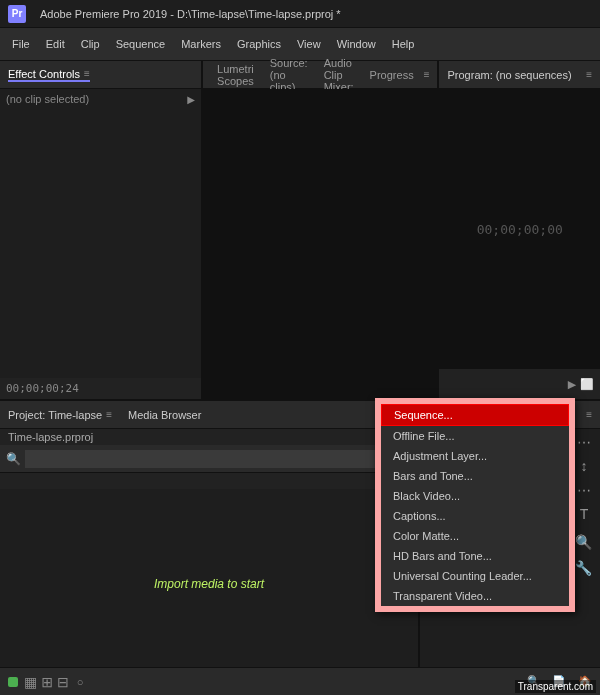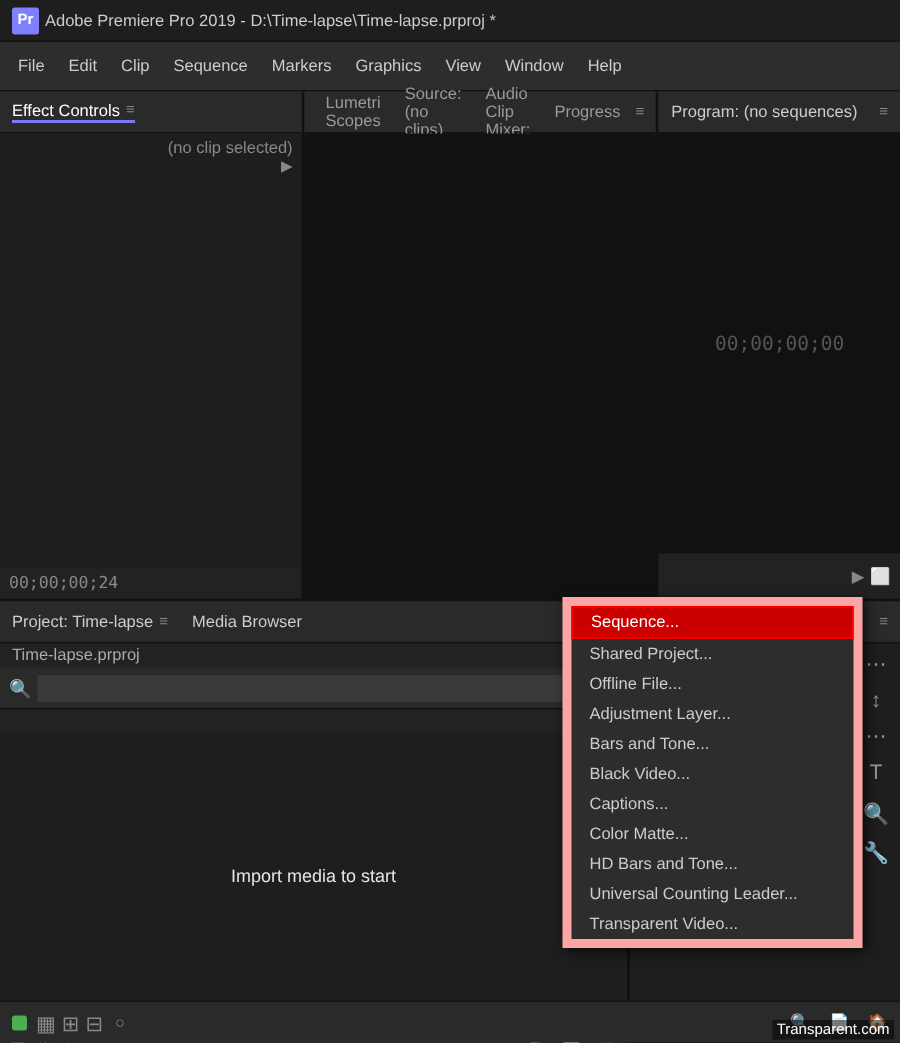--- a/index.html
+++ b/index.html
@@ -338,7 +338,7 @@
       align-items: center;
       justify-content: center;
       border-radius: 2px;
-      margin-right: 4px;
+      margin-right: 14px;
     }
   </style>
 </head>

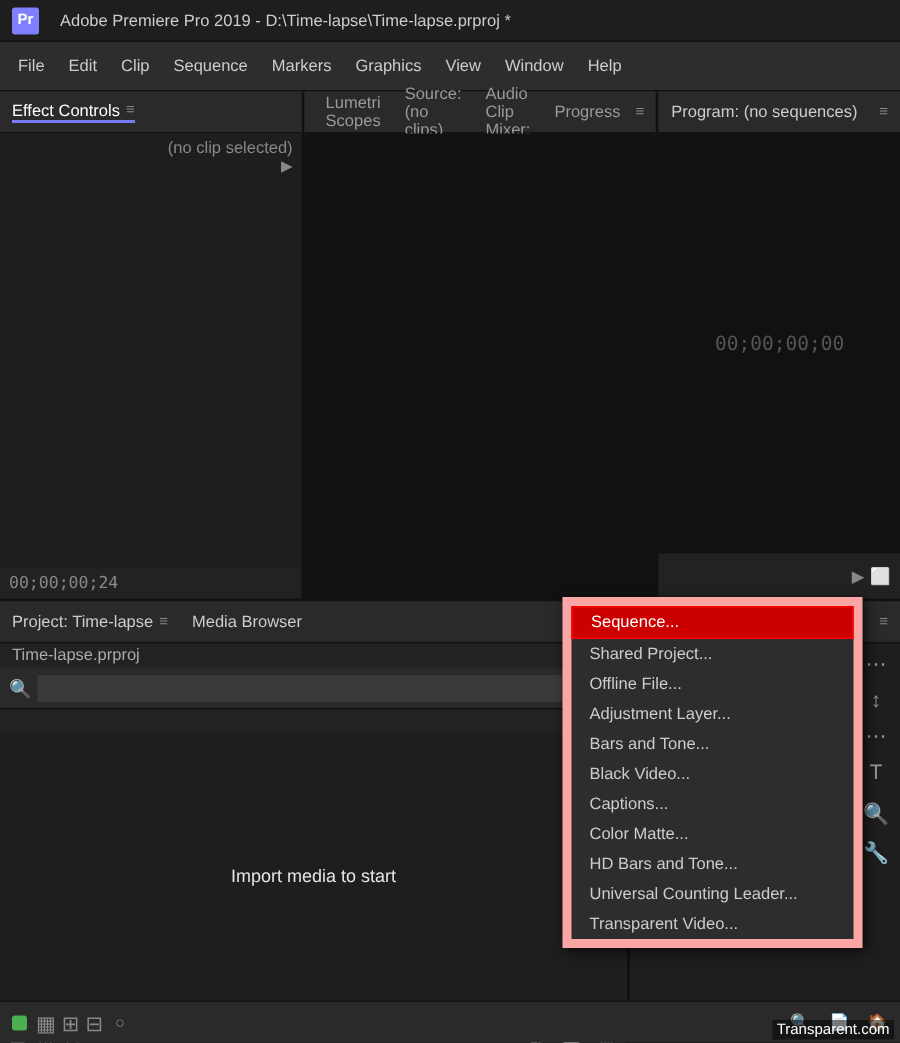--- a/index.html
+++ b/index.html
@@ -375,7 +375,7 @@
         </div>
       </div>
       <div class="panel-content">
-        <div style="display:flex;align-items:flex-end;flex-direction:column;">
+        <div style="display:flex;align-items:center;">
           <span class="no-clip-text">(no clip selected)</span>
           <span class="panel-expand-arrow">▶</span>
         </div>

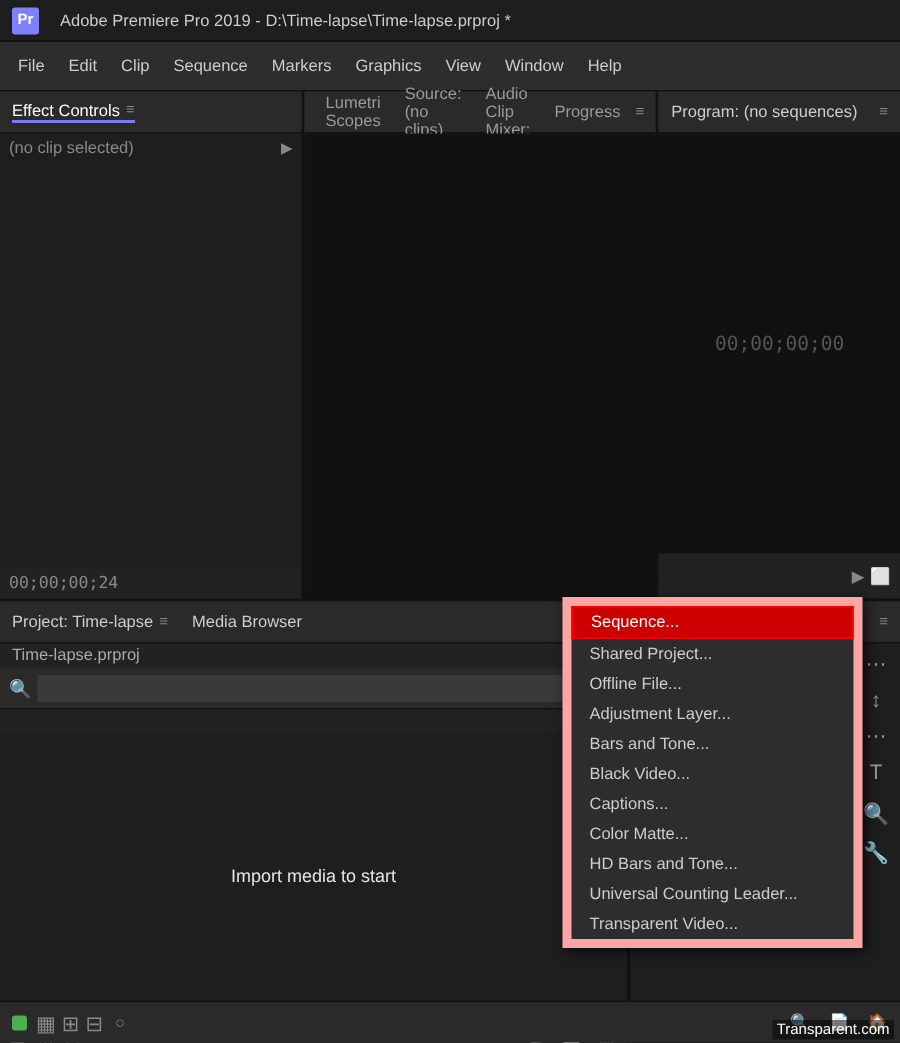--- a/index.html
+++ b/index.html
@@ -499,7 +499,6 @@
 
 <div class="dropdown-overlay">
   <div class="dropdown-item highlighted">Sequence...</div>
-  <div class="dropdown-item">Shared Project...</div>
   <div class="dropdown-item">Offline File...</div>
   <div class="dropdown-item">Adjustment Layer...</div>
   <div class="dropdown-item">Bars and Tone...</div>

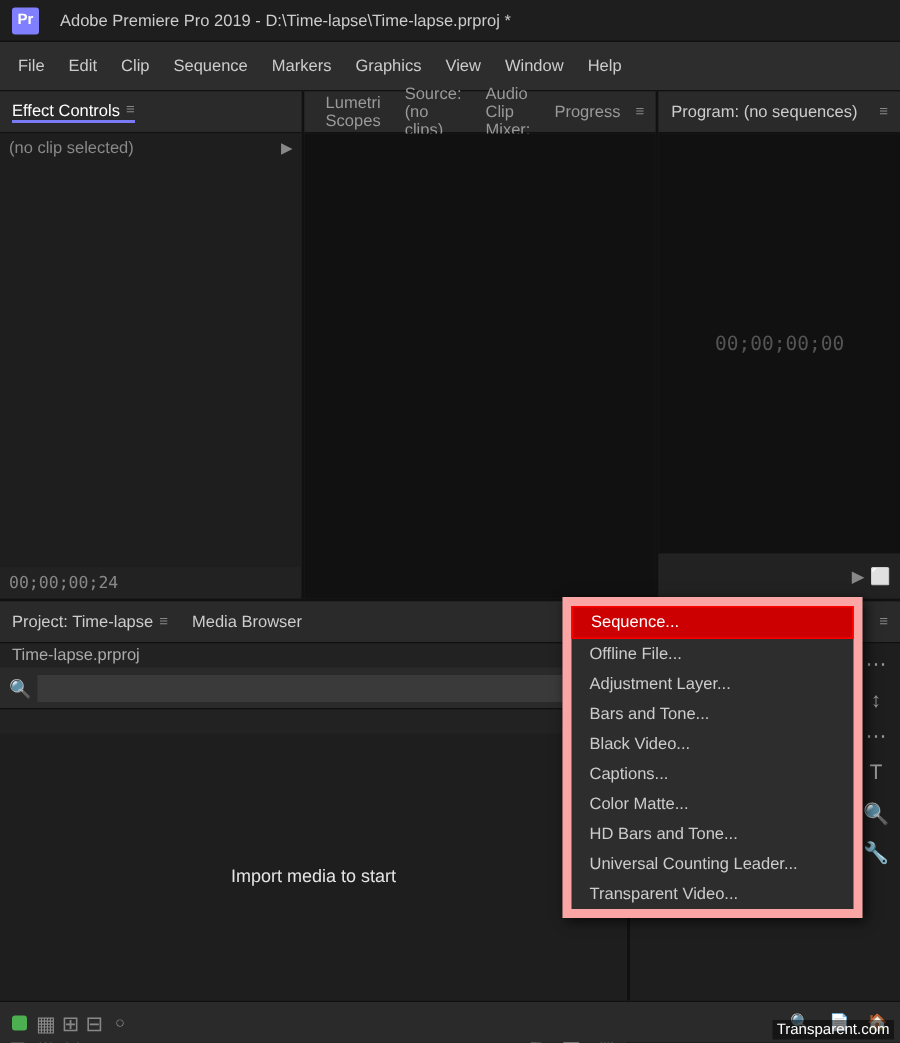--- a/index.html
+++ b/index.html
@@ -233,8 +233,9 @@
       justify-content: center;
     }
     .import-text {
-      color: #e5e5e5;
+      color: #bef264;
       font-size: 12px;
+      font-style: italic;
     }
 
     

